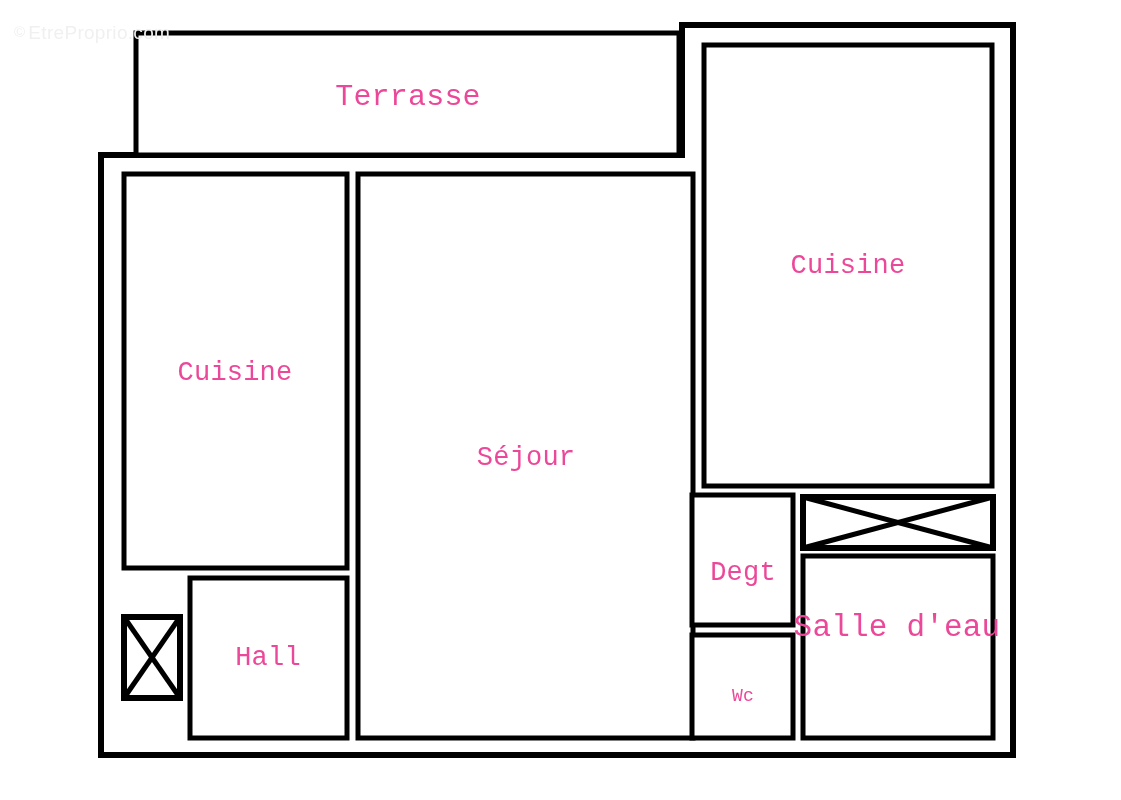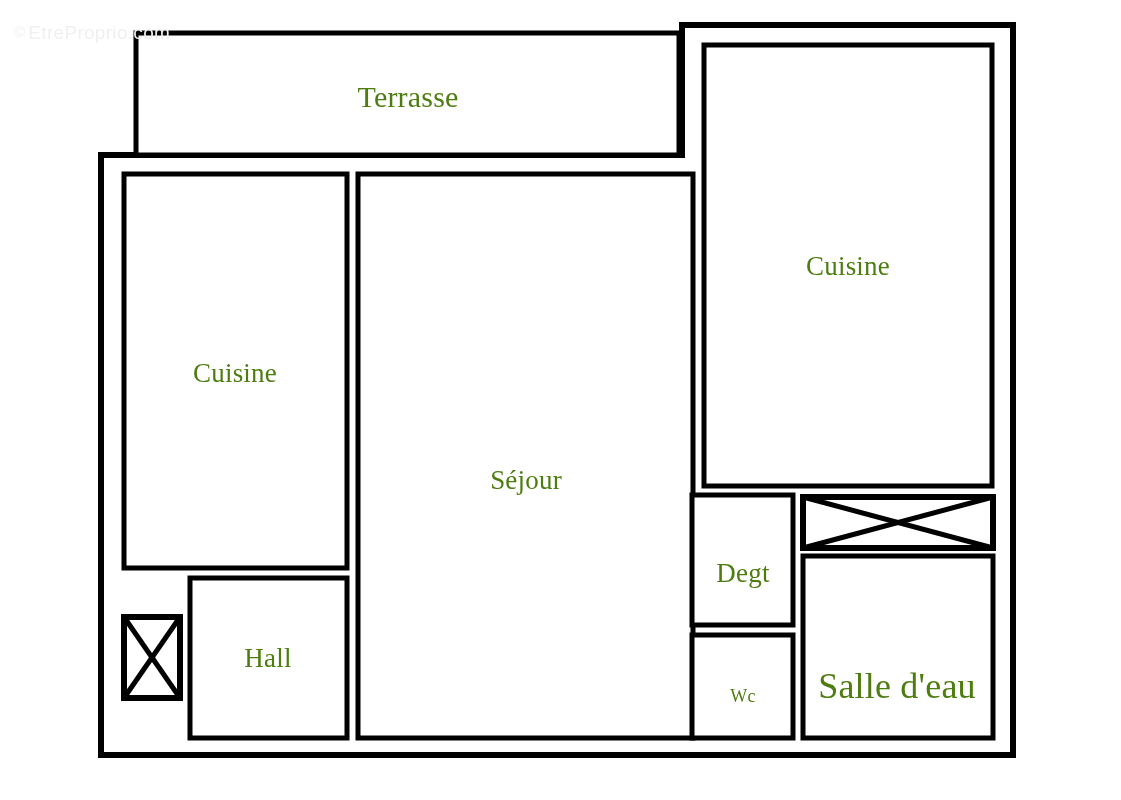--- a/index.html
+++ b/index.html
@@ -53,8 +53,8 @@
   }
   .room-label {
     position: absolute;
-    color: #4d7c0f;
-    font-family: Liberation Serif, serif;
+    color: #ec4899;
+    font-family: Liberation Mono, monospace;
     font-weight: 400;
     white-space: nowrap;
     transform: translate(-50%, -50%);

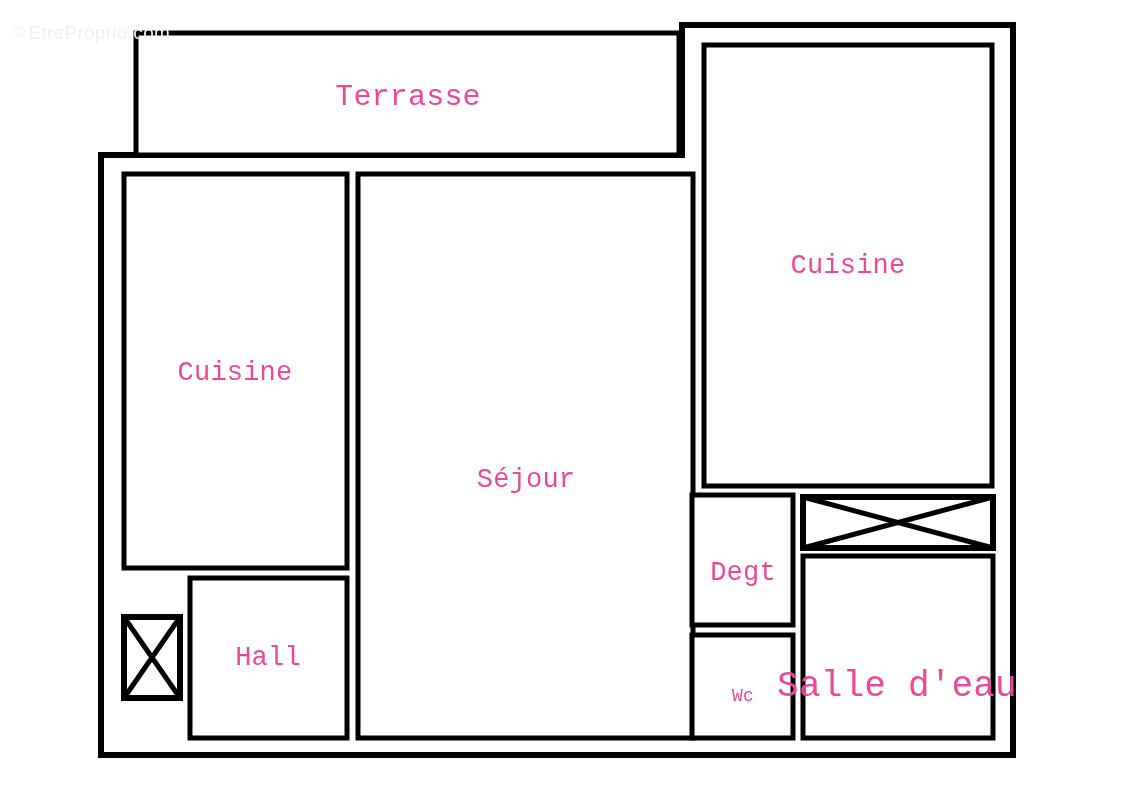--- a/index.html
+++ b/index.html
@@ -110,7 +110,7 @@
   <div id="room-labels">
       <div class="room-label" style="left: 408px; top: 97px; font-size: 30px;">Terrasse</div>
       <div class="room-label" style="left: 235px; top: 373px; font-size: 27px;">Cuisine</div>
-      <div class="room-label" style="left: 526px; top: 480px; font-size: 27px;">Séjour</div>
+      <div class="room-label" style="left: 526px; top: 458px; font-size: 27px;">Séjour</div>
       <div class="room-label" style="left: 848px; top: 266px; font-size: 27px;">Cuisine</div>
       <div class="room-label" style="left: 743px; top: 573px; font-size: 27px;">Degt</div>
       <div class="room-label" style="left: 743px; top: 696px; font-size: 18px;">Wc</div>

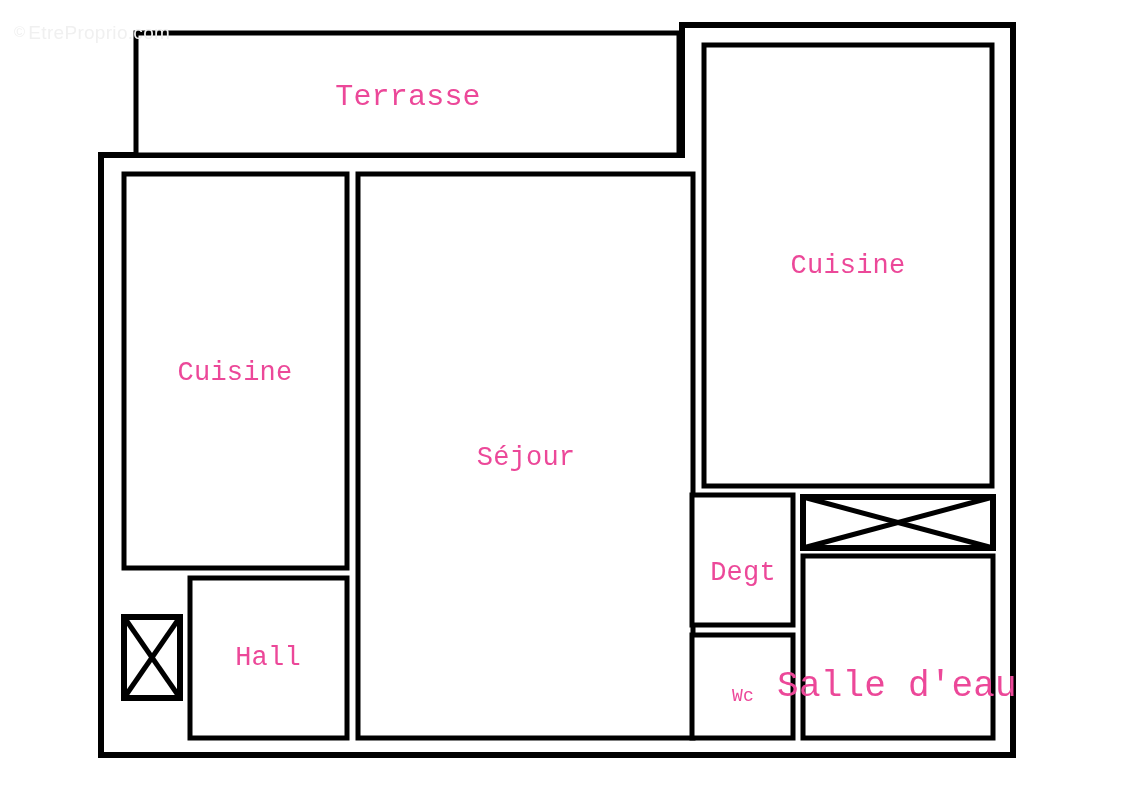--- a/index.html
+++ b/index.html
@@ -114,7 +114,7 @@
       <div class="room-label" style="left: 848px; top: 266px; font-size: 27px;">Cuisine</div>
       <div class="room-label" style="left: 743px; top: 573px; font-size: 27px;">Degt</div>
       <div class="room-label" style="left: 743px; top: 696px; font-size: 18px;">Wc</div>
-      <div class="room-label" style="left: 897px; top: 686px; font-size: 36px;">Salle d'eau</div>
+      <div class="room-label" style="left: 897px; top: 627px; font-size: 31px;">Salle d'eau</div>
       <div class="room-label" style="left: 268px; top: 658px; font-size: 27px; text-align: right;">Hall</div>
     </div>
 

